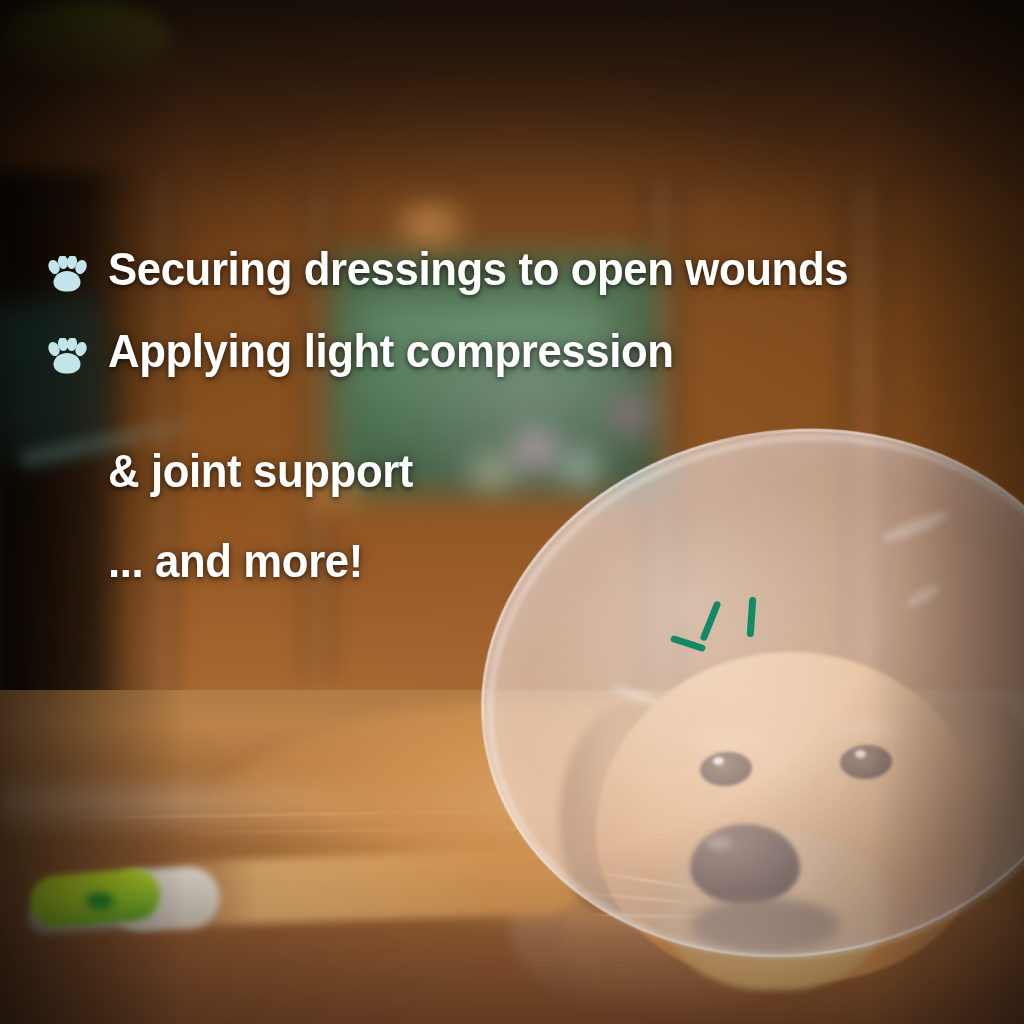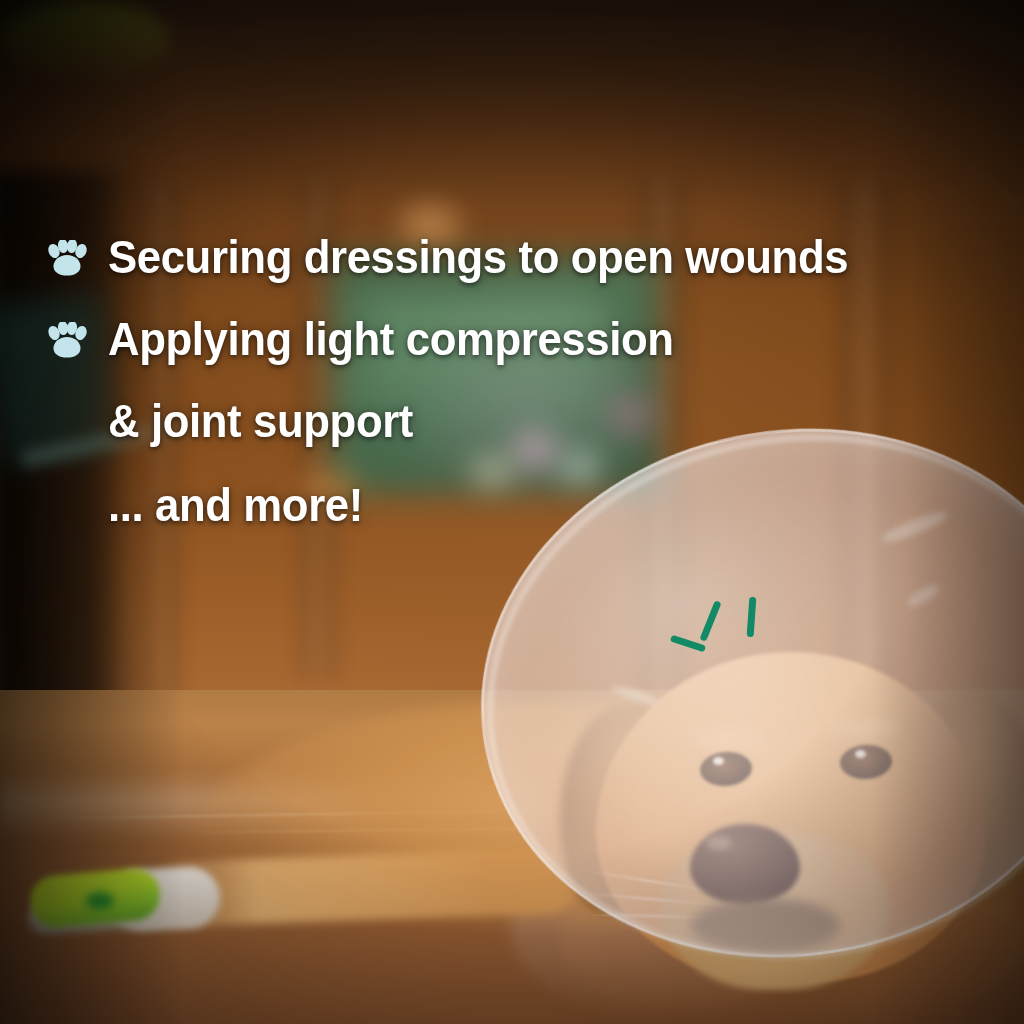--- a/index.html
+++ b/index.html
@@ -336,7 +336,7 @@
   }
   .bullet-row {
     display: flex;
-    align-items: flex-start;
+    align-items: center;
     height: 82px;
   }
   .paw-cell {

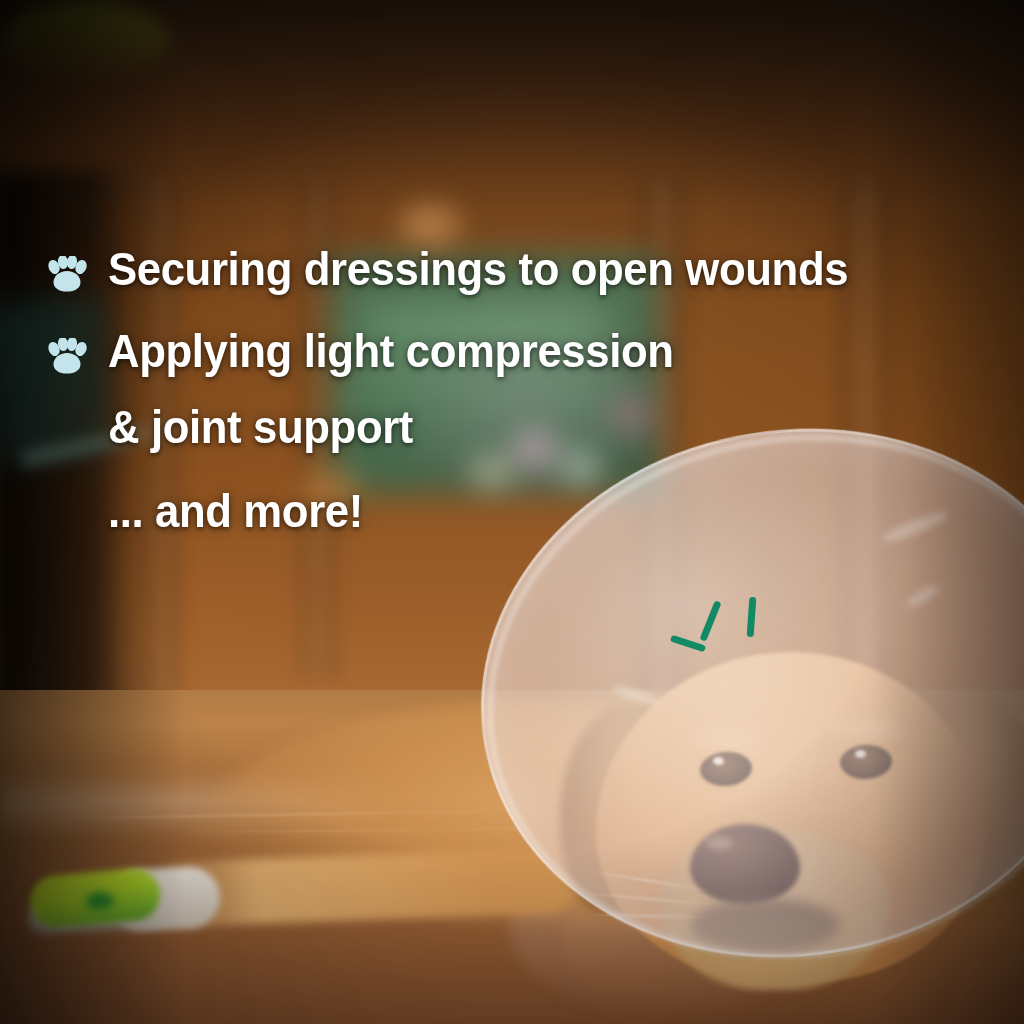--- a/index.html
+++ b/index.html
@@ -357,7 +357,7 @@
     white-space: nowrap;
     text-shadow: 0 2px 5px rgba(0,0,0,0.55), 0 0 14px rgba(0,0,0,0.35);
   }
-  .cont-row { height: 70px; }
+  .cont-row { height: 70px; margin-top: 44px; }
   .more-row { height: 70px; margin-top: 14px; }
 </style>
 </head>

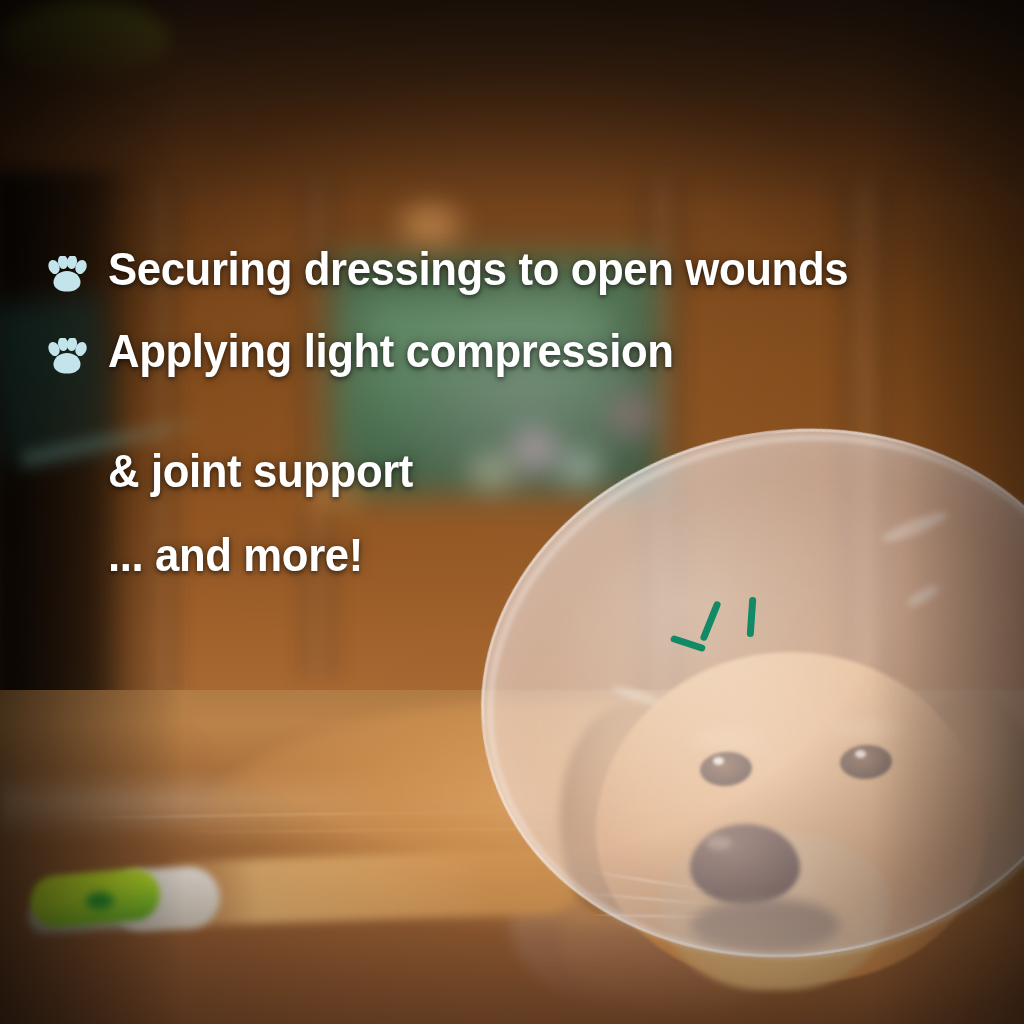--- a/index.html
+++ b/index.html
@@ -358,7 +358,7 @@
     text-shadow: 0 2px 5px rgba(0,0,0,0.55), 0 0 14px rgba(0,0,0,0.35);
   }
   .cont-row { height: 70px; margin-top: 44px; }
-  .more-row { height: 70px; margin-top: 14px; }
+  .more-row { height: 70px; margin-top: 20px; }
 </style>
 </head>
 <body>

